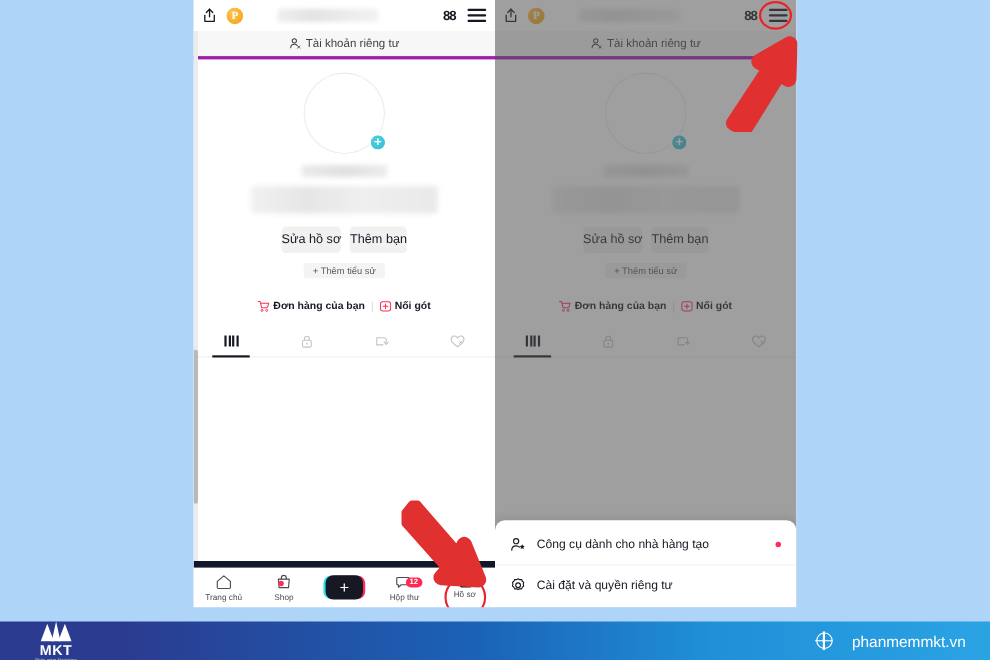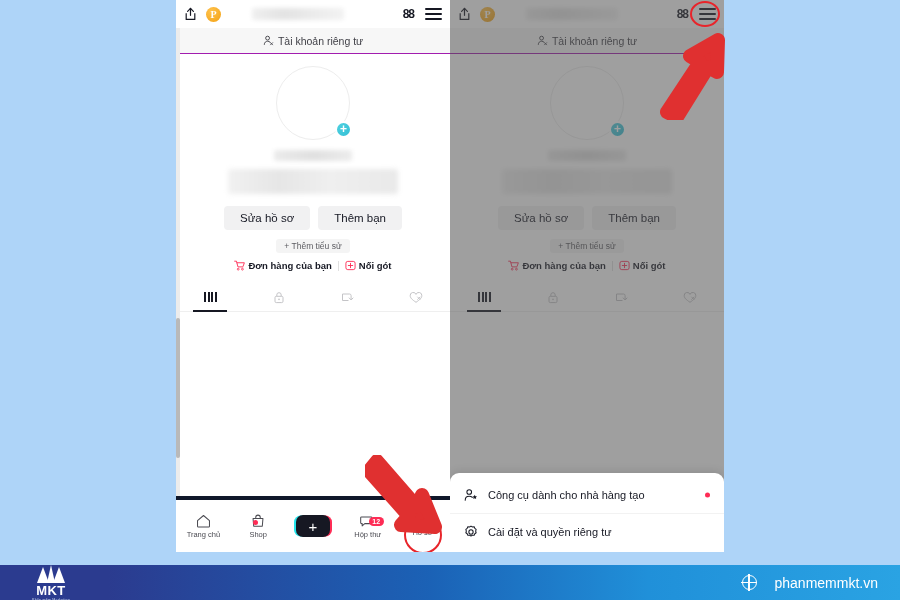--- a/index.html
+++ b/index.html
@@ -68,7 +68,7 @@
     height: 26px; background: #f7f7f7;
     display: flex; align-items: center; justify-content: center;
     gap: 4px; font-size: 10.5px; color: #3f3f46;
-    border-bottom: 1px solid #a21caf;
+    border-bottom: 3px solid #a21caf;
   }
 
   

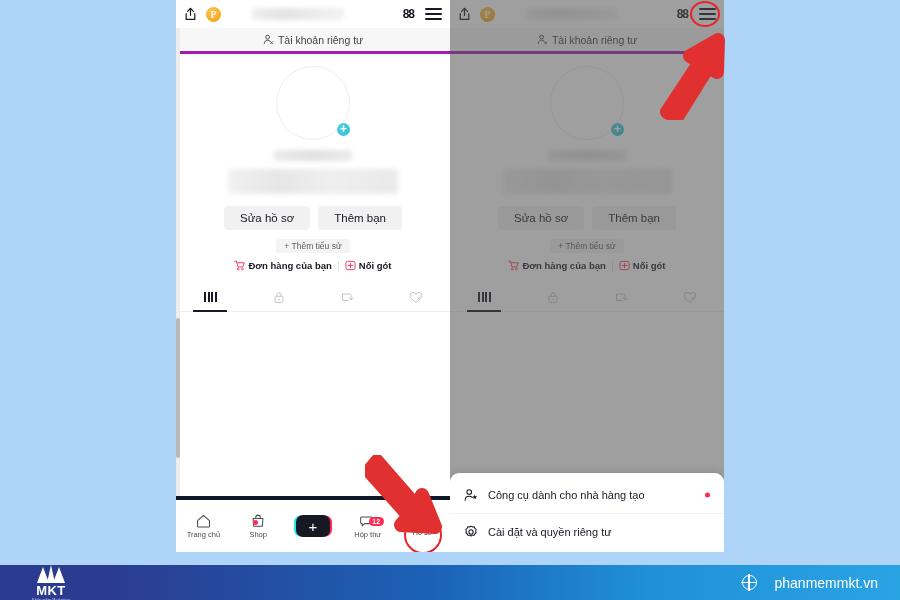--- a/index.html
+++ b/index.html
@@ -100,7 +100,7 @@
   .btn-row { margin-top: 12px; display: flex; gap: 8px; }
   .gbtn {
     background: #f1f1f2; border: none; border-radius: 4px;
-    padding: 6px 16px; font-size: 11.5px; color: #161823;
+    padding: 6px 0; font-size: 11.5px; color: #161823;
     font-family: "Liberation Sans", sans-serif; cursor: pointer;
   }
   .bio-btn {

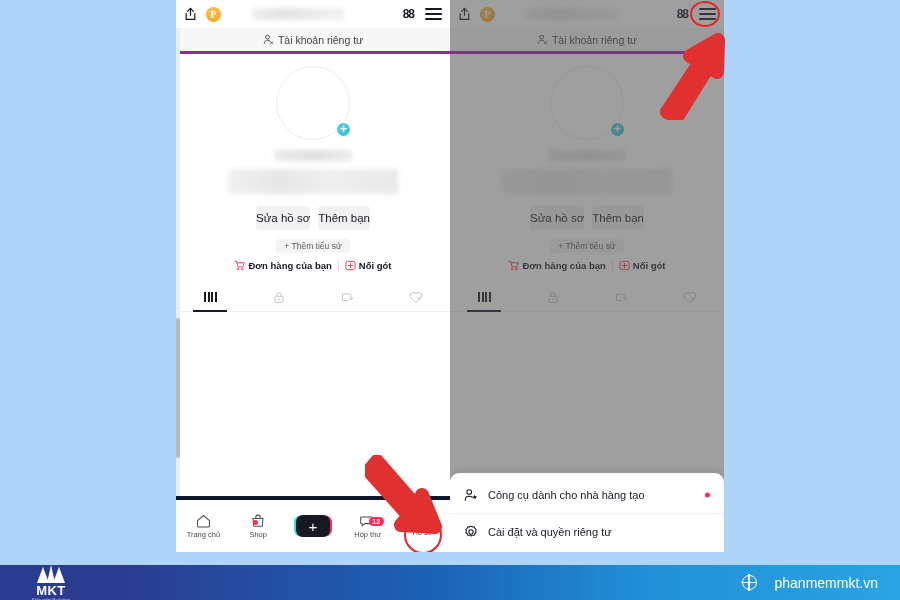--- a/index.html
+++ b/index.html
@@ -108,7 +108,7 @@
     padding: 2px 8px; font-size: 8.5px; color: #5b5b60;
   }
   .shop-row {
-    margin-top: 7px; display: flex; align-items: center; gap: 6px;
+    margin-top: 20px; display: flex; align-items: center; gap: 6px;
     font-size: 9.5px; color: #161823; font-weight: 700;
   }
   .shop-item { display: flex; align-items: center; gap: 3px; }

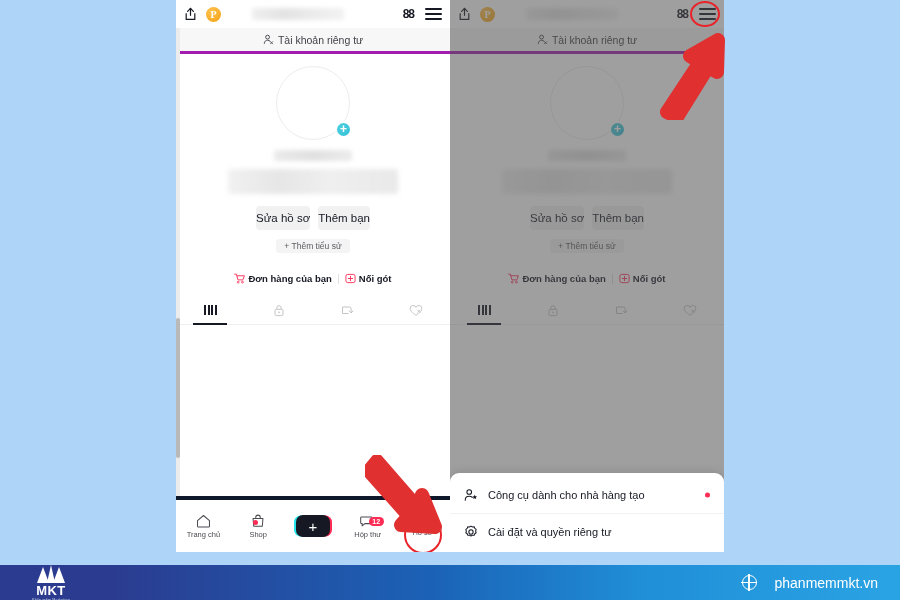--- a/index.html
+++ b/index.html
@@ -133,8 +133,8 @@
 
   
   .bottomnav {
-    position: absolute; bottom: 0; left: 0; right: 0; height: 56px;
-    background: #fff; border-top: 4px solid #0f172a;
+    position: absolute; bottom: 0; left: 0; right: 0; height: 42px;
+    background: #fff; border-top: 6px solid #0f172a;
     display: flex; align-items: center;
   }
   .navitem {

